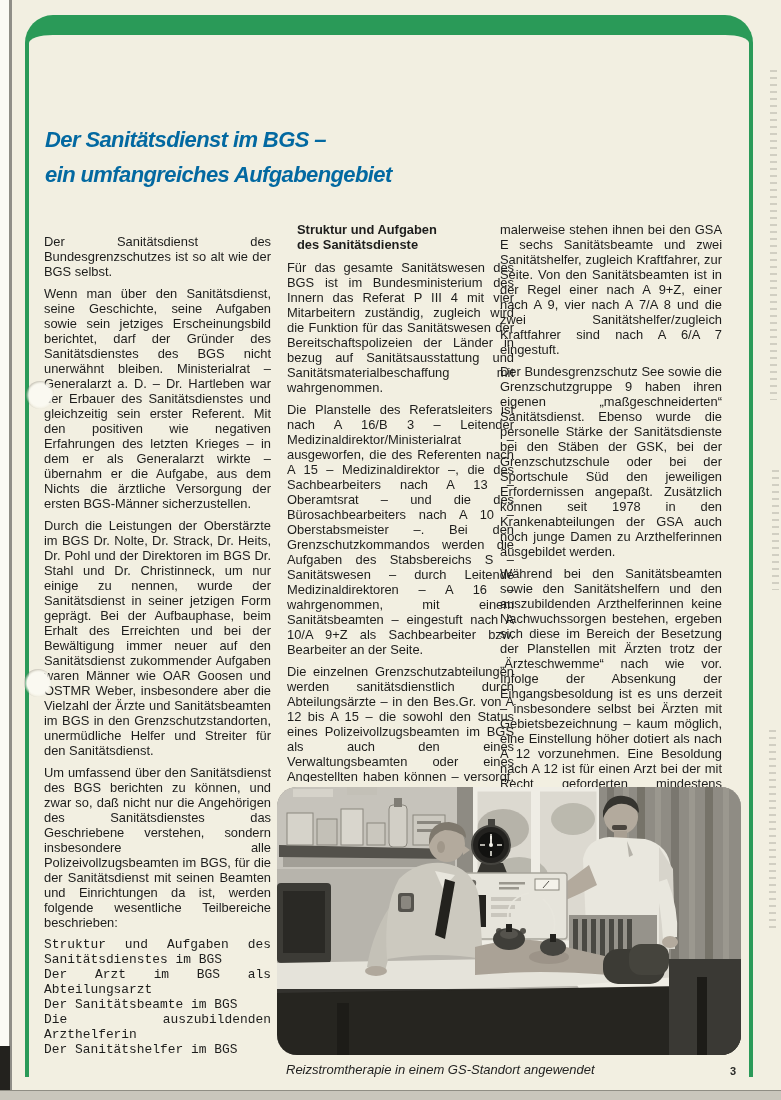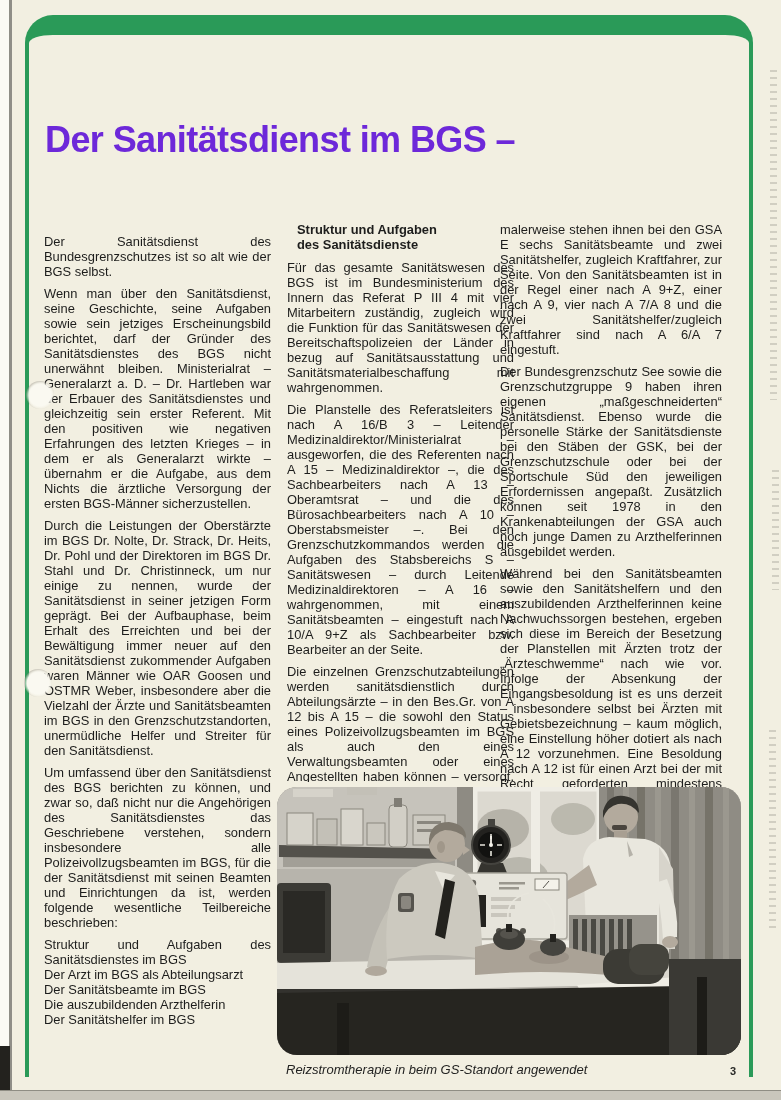--- a/index.html
+++ b/index.html
@@ -41,9 +41,9 @@
   
   .title{
     position:absolute;left:45px;top:122px;width:620px;
-    font-weight:bold;
-    font-size:36px;line-height:35px;letter-spacing:-0.6px;
-    color:#6d28d9;
+    font-weight:bold;font-style:italic;
+    font-size:22px;line-height:35px;letter-spacing:-0.6px;
+    color:#0369a1;
   }
   
   .col{

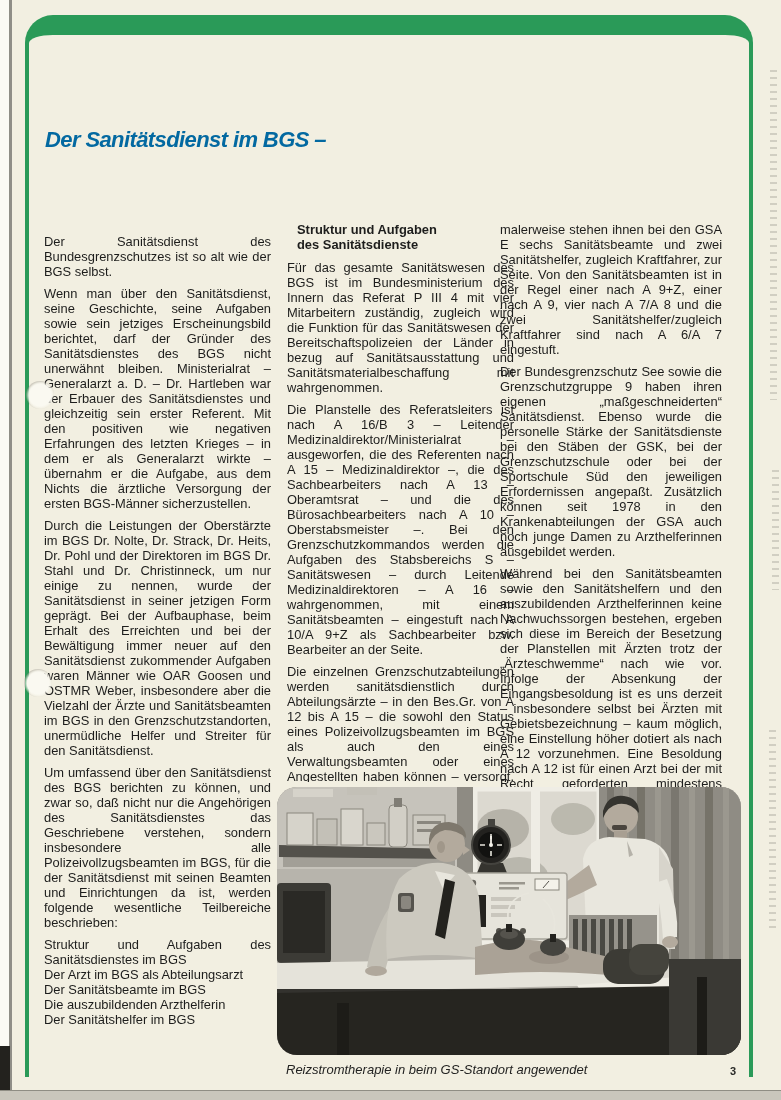--- a/index.html
+++ b/index.html
@@ -90,6 +90,7 @@
 
 <div class="title">
   <div>Der Sanitätsdienst im BGS –</div>
+  <div>ein umfangreiches Aufgabengebiet</div>
 </div>
 
 <div class="col col1">

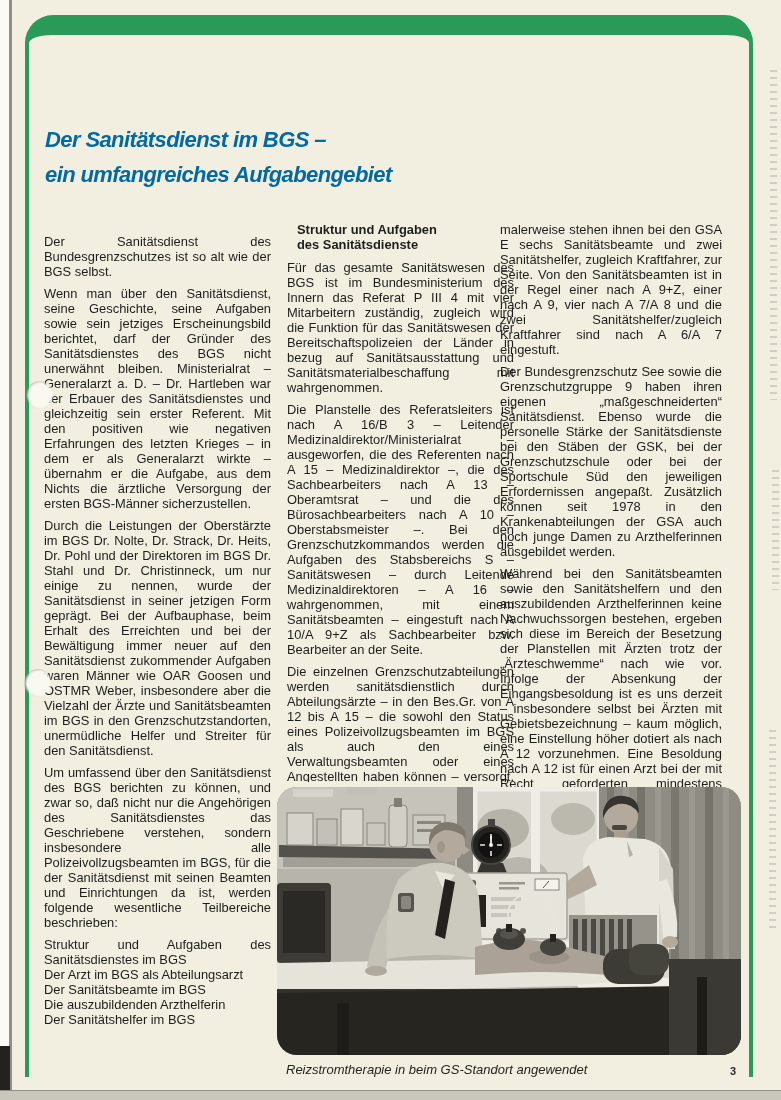--- a/index.html
+++ b/index.html
@@ -57,7 +57,7 @@
   .col2{left:287px;width:227px;height:560px;}
   .col3{left:500px;width:222px;height:572px;}
   .col-heading{font-weight:bold;margin:0 0 8px 10px;line-height:15px;}
-  .topic-list{margin:0 0 7px 0;}
+  .topic-list{margin:0 0 7px 0;font-family:Liberation Mono, monospace;}
   .topic-list div{margin:0;}
   
   .photo{

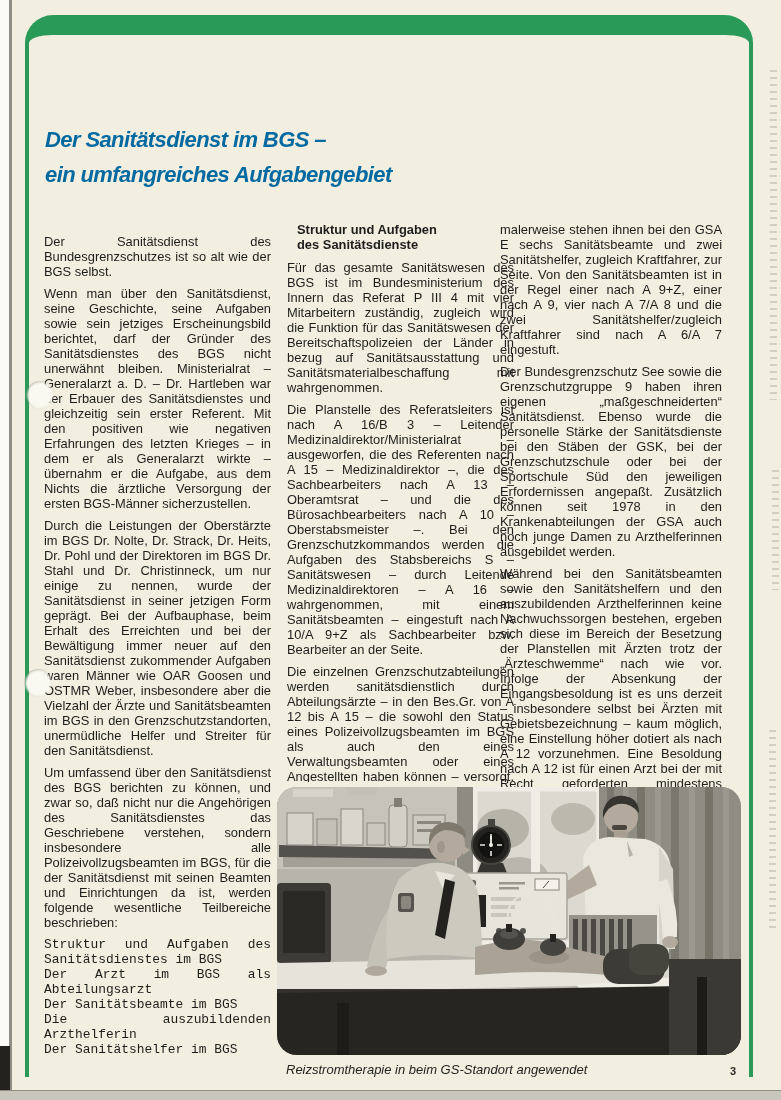--- a/index.html
+++ b/index.html
@@ -273,7 +273,7 @@
   </svg>
 </div>
 
-<div class="caption">Reizstromtherapie in beim GS-Standort angewendet</div>
+<div class="caption">Reizstromtherapie in einem GS-Standort angewendet</div>
 <div class="page-number">3</div>
 
 <div class="punch punch1"></div>

